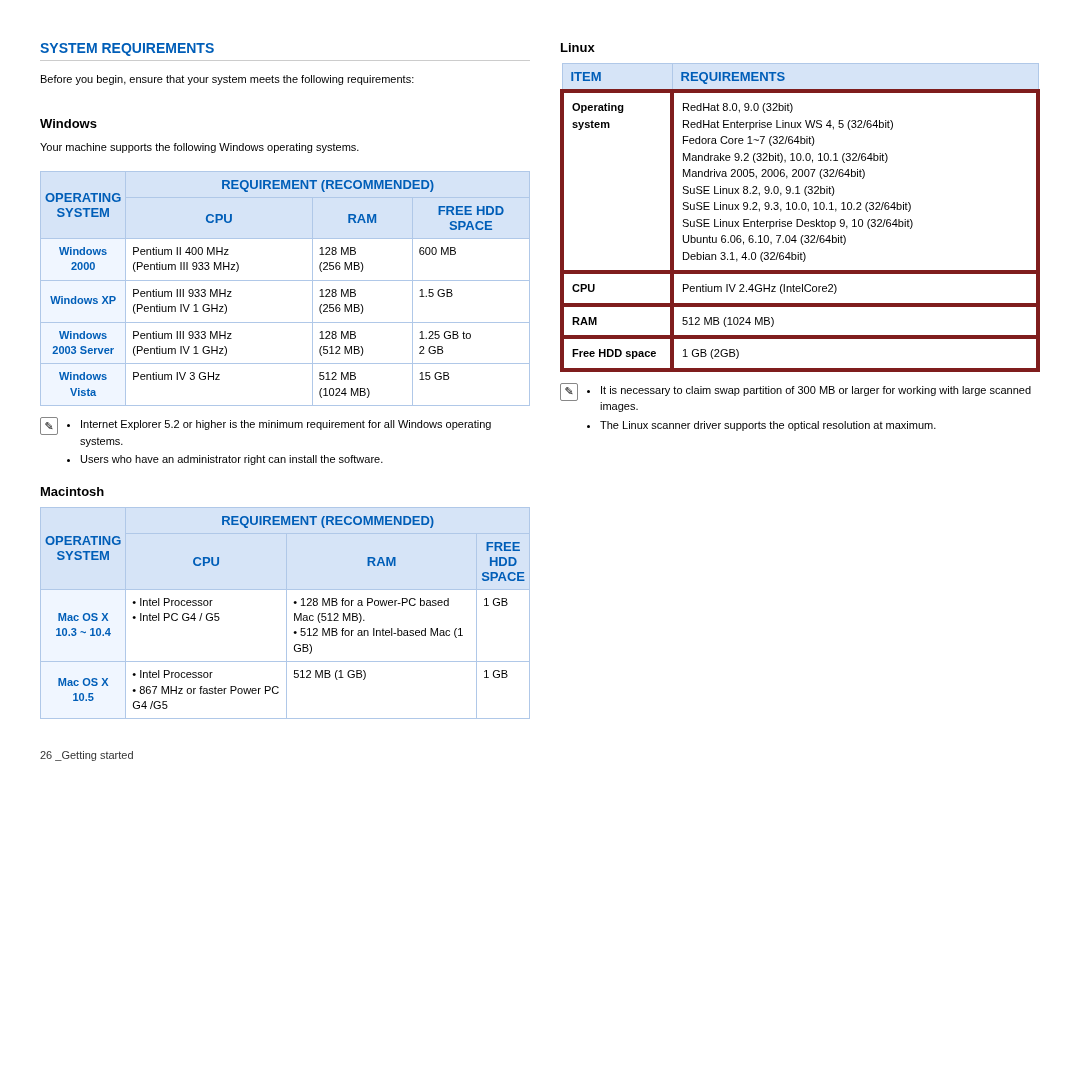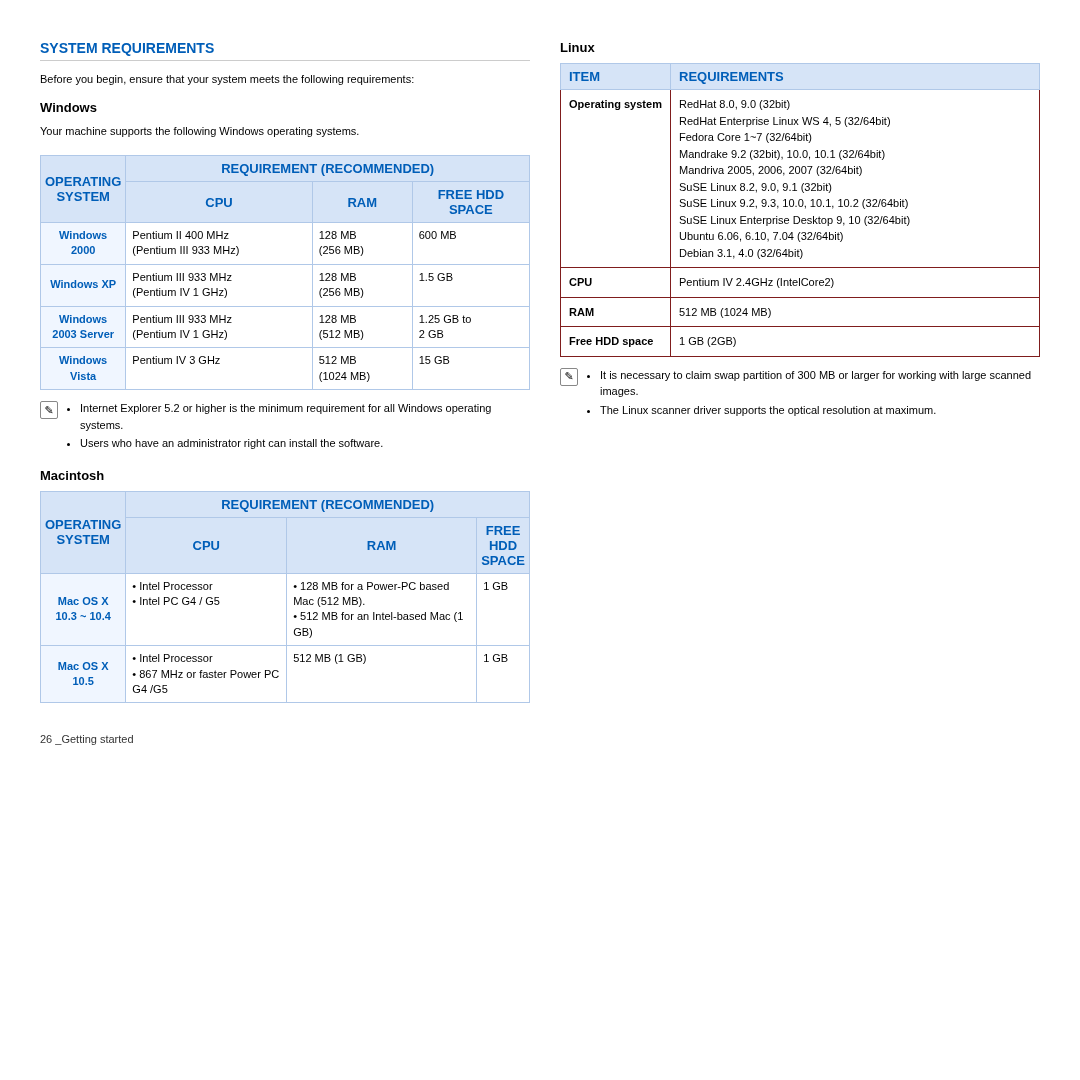--- a/index.html
+++ b/index.html
@@ -33,7 +33,7 @@
     }
     .intro-text {
       font-size: 11px;
-      margin-bottom: 12px;
+      margin-bottom: 28px;
       line-height: 1.5;
     }
     .subsection-title {

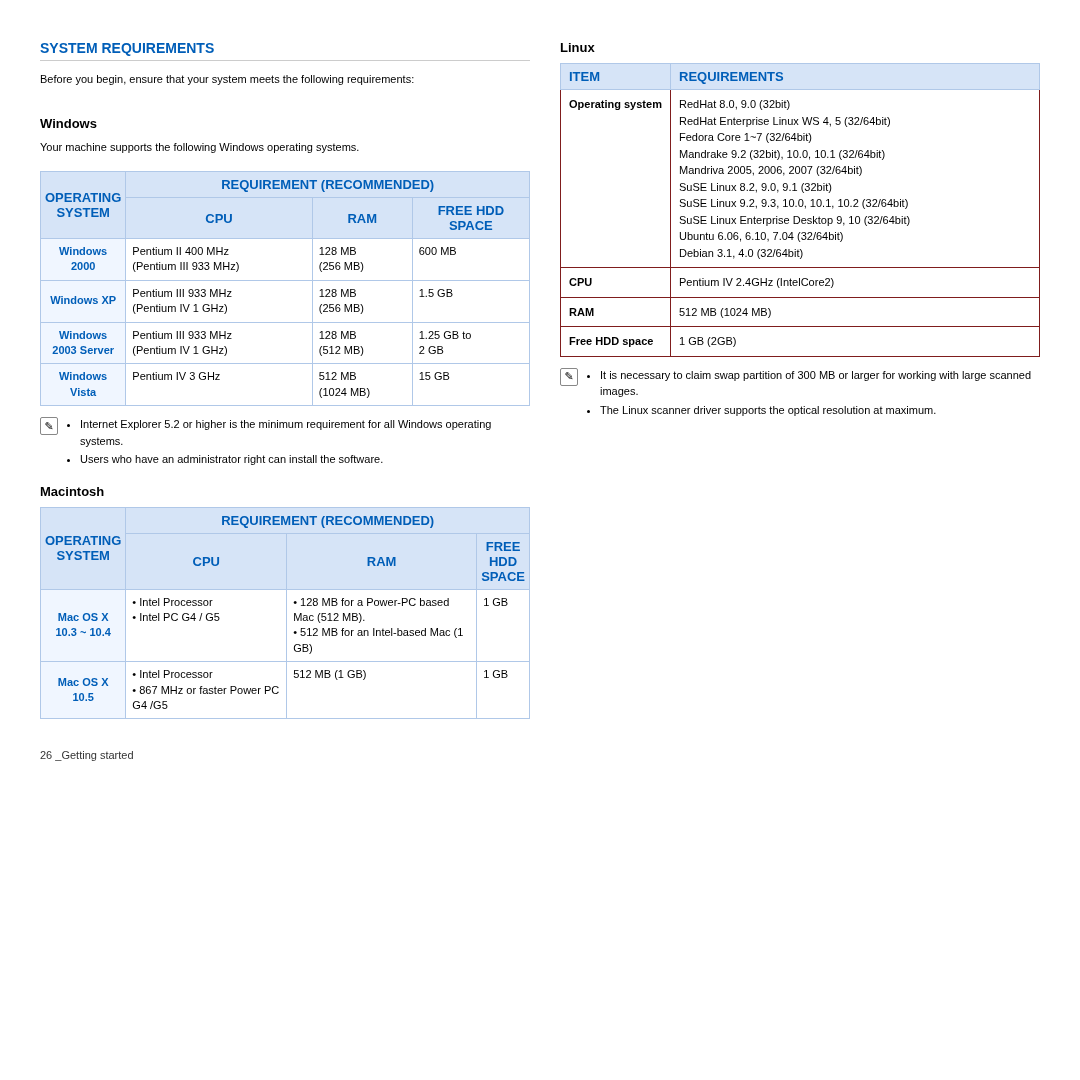--- a/index.html
+++ b/index.html
@@ -125,7 +125,7 @@
       text-align: left;
     }
     .linux-table td {
-      border: 1px solid #7f1d1d;
+      border: 4px solid #7f1d1d;
       padding: 6px 8px;
       vertical-align: top;
       line-height: 1.5;

